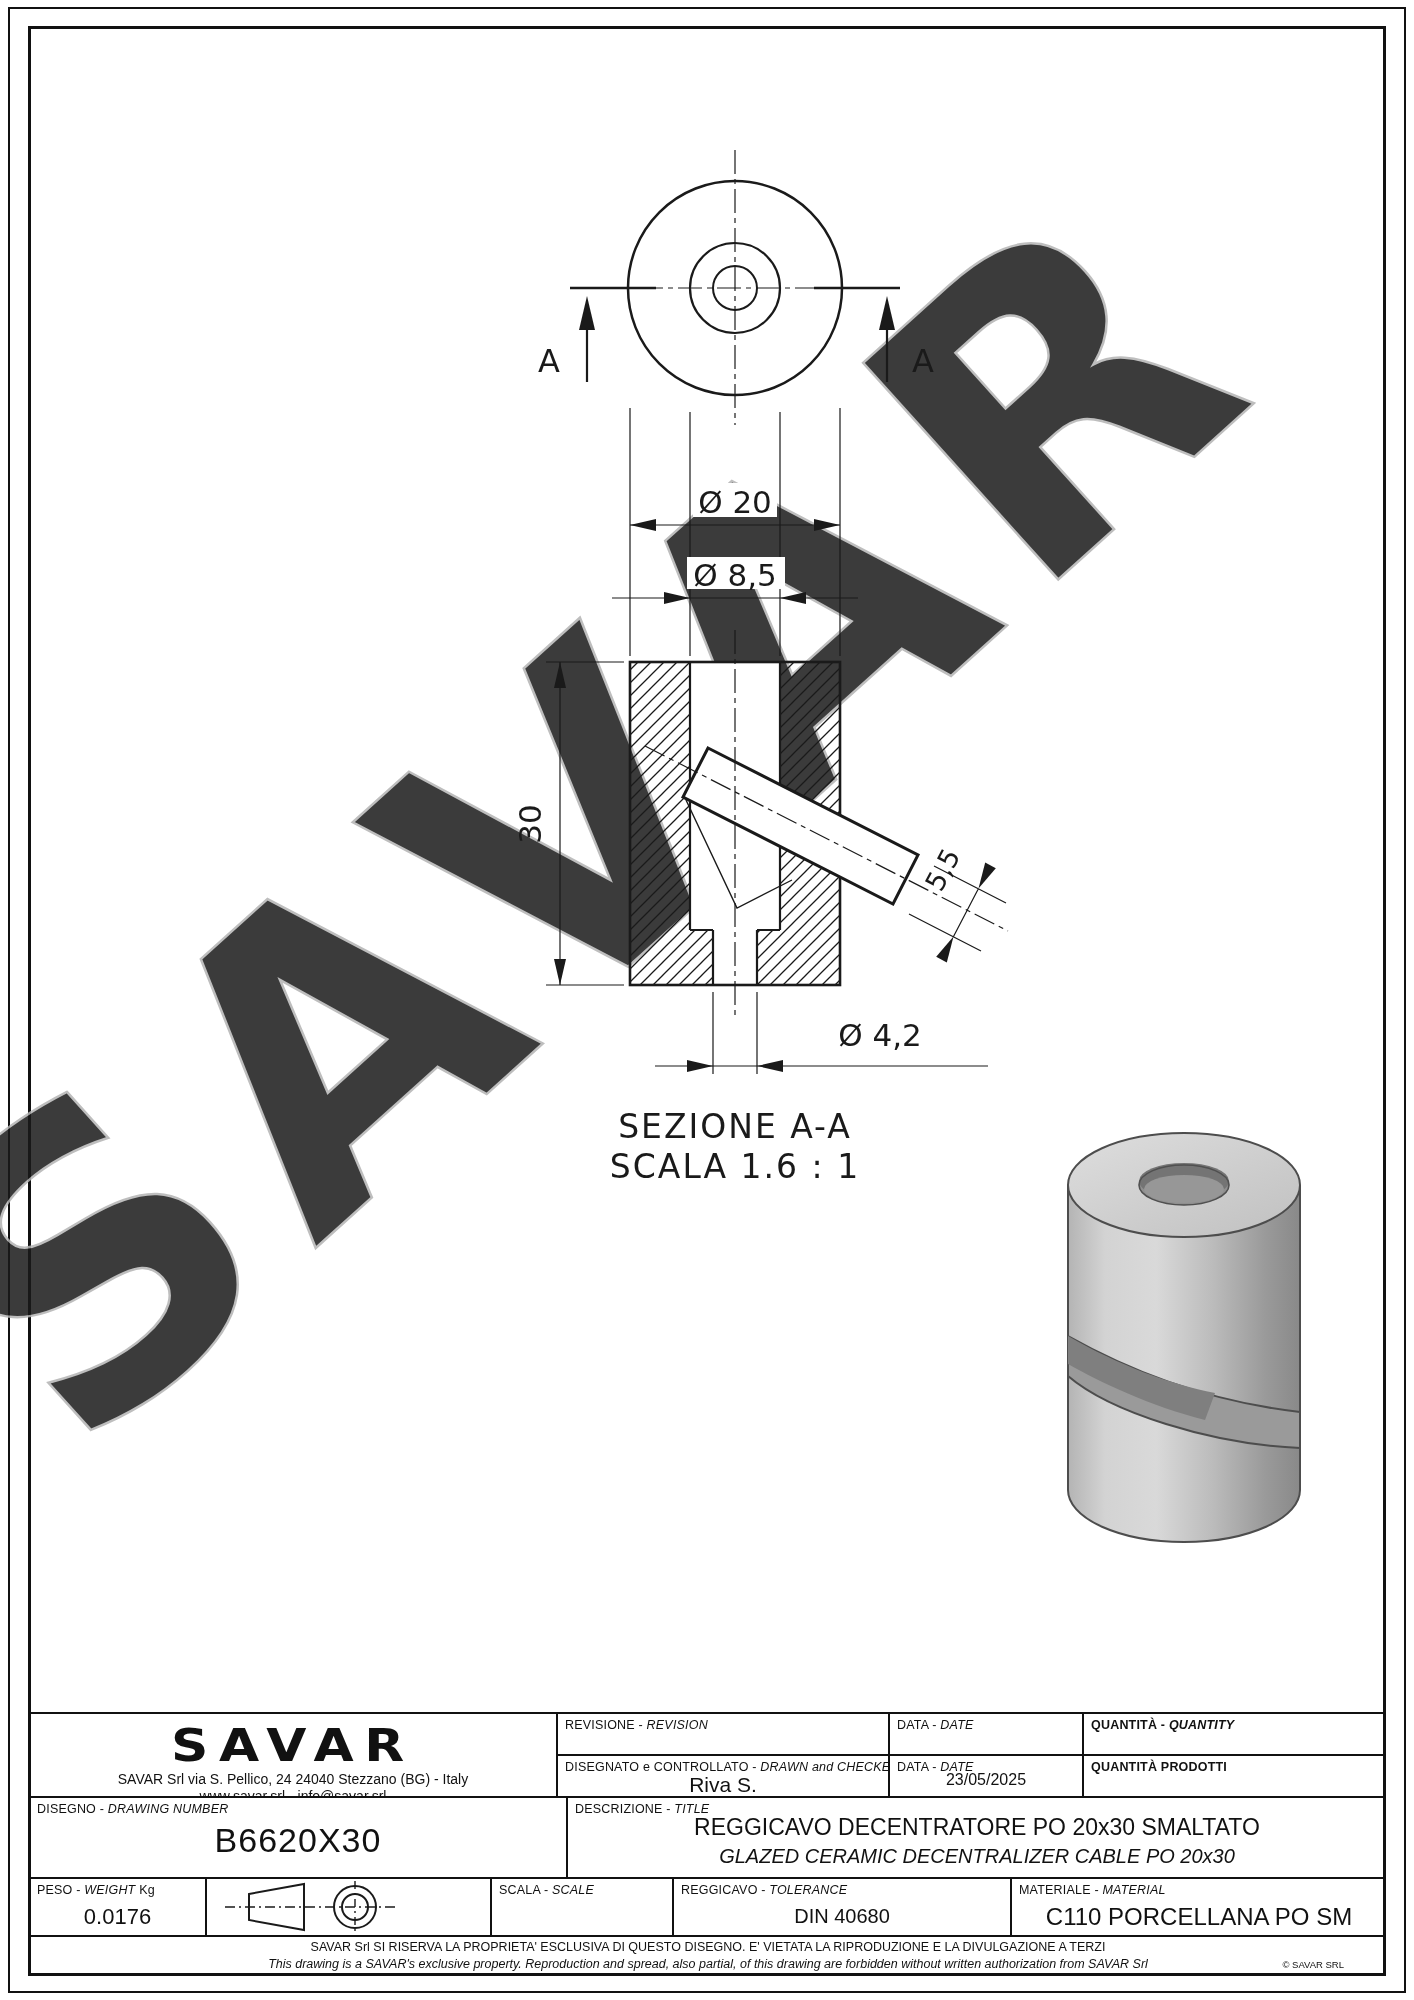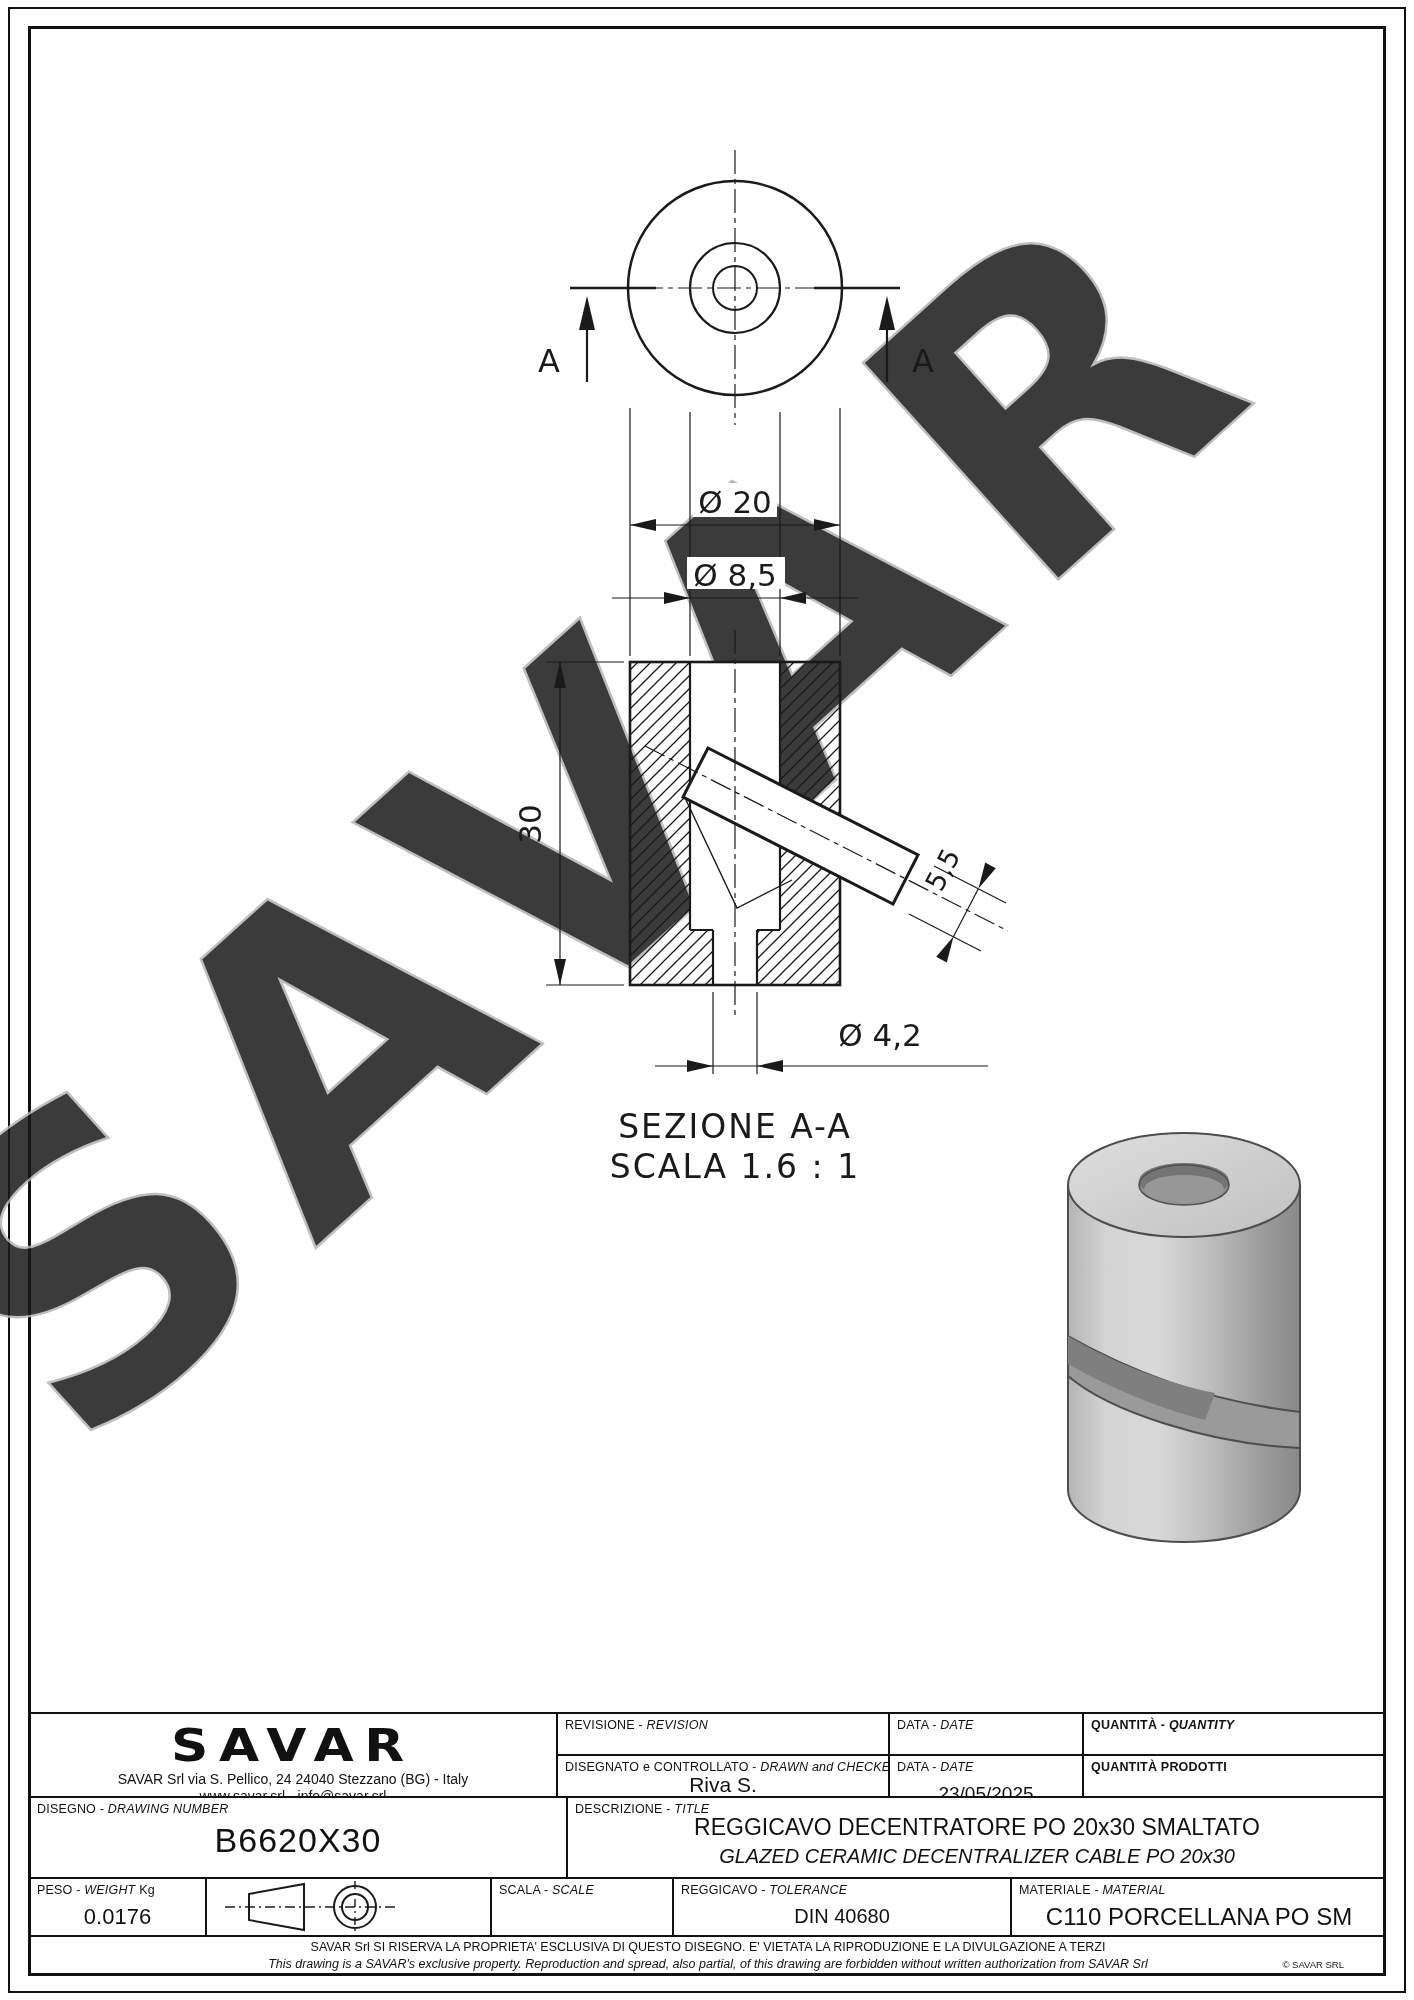--- a/index.html
+++ b/index.html
@@ -189,7 +189,7 @@
   <div class="cell" style="left:890px;top:1756px;width:192px;height:40px;">
     <div class="lbl"><span>DATA -</span>
       <span class="en">DATE</span></div>
-    <div class="val" style="top:27px;font-size:19px;">23/05/2025</div>
+    <div class="val" style="top:15px;font-size:16px;">23/05/2025</div>
   </div>
   <div class="cell" style="left:1084px;top:1756px;width:302px;height:40px;">
     <div class="lbl bold"><span>QUANTITÀ PRODOTTI</span></div>

